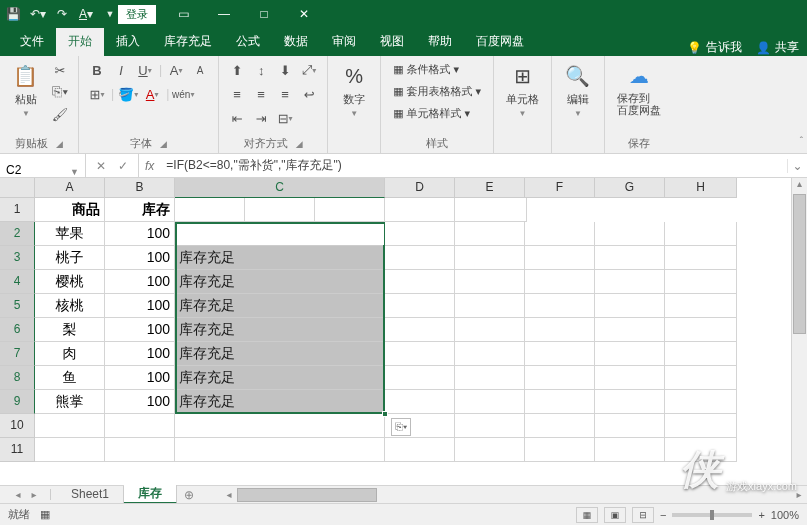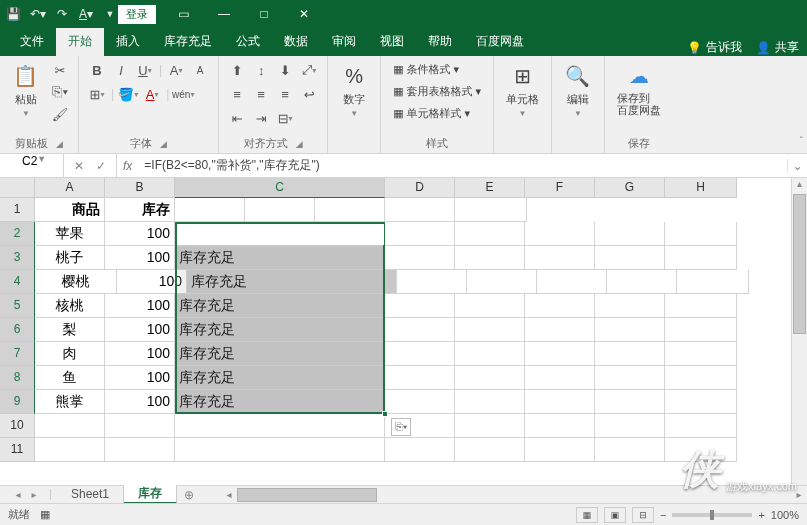--- a/index.html
+++ b/index.html
@@ -34,7 +34,7 @@
 .dd::after { content: " ▾"; font-size: 8px; color: #888; }
 
 .name-formula { height: 24px; border-bottom: 1px solid #d4d4d4; display: flex; align-items: center; background: #fff; }
-.name-box { width: 64px; border-right: 1px solid #d4d4d4; padding: 0 22px; font-size: 12px; height: 100%; display: flex; align-items: flex-start; justify-content: space-between; }
+.name-box { width: 86px; border-right: 1px solid #d4d4d4; padding: 0 6px; font-size: 12px; height: 100%; display: flex; align-items: flex-end; justify-content: space-between; }
 .nb-dd { color: #888; font-size: 9px; }
 .formula-btns { display: flex; padding: 0 4px; border-right: 1px solid #d4d4d4; height: 100%; align-items: center; }
 .fb { width: 22px; text-align: center; color: #888; font-size: 12px; }

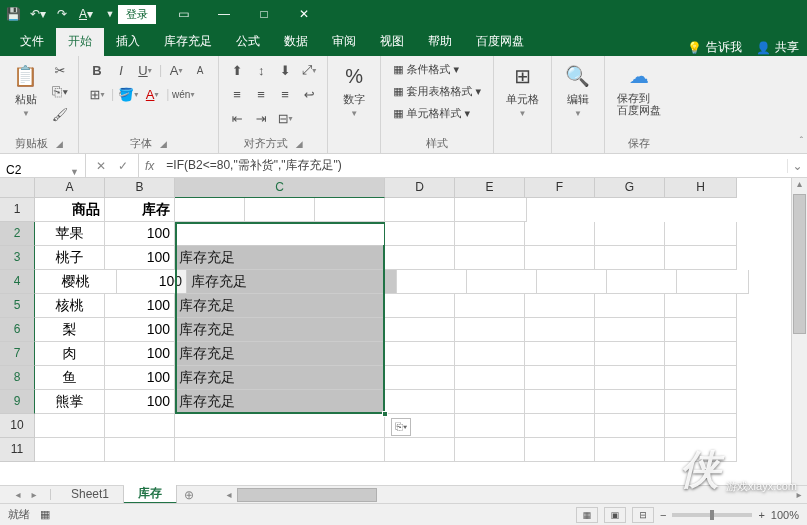--- a/index.html
+++ b/index.html
@@ -344,7 +344,7 @@
         <div class="cell" style="width: 72px;"></div>
       </div>
       <div class="cell-row">
-        <div class="cell" style="width: 82px; text-align: center;">樱桃</div>
+        <div class="cell" style="width: 70px; text-align: center;">樱桃</div>
         <div class="cell num-cell" style="width: 70px;">100</div>
         <div class="cell" style="width: 210px; background: rgb(200, 200, 200);">库存充足</div>
         <div class="cell" style="width: 70px;"></div>

